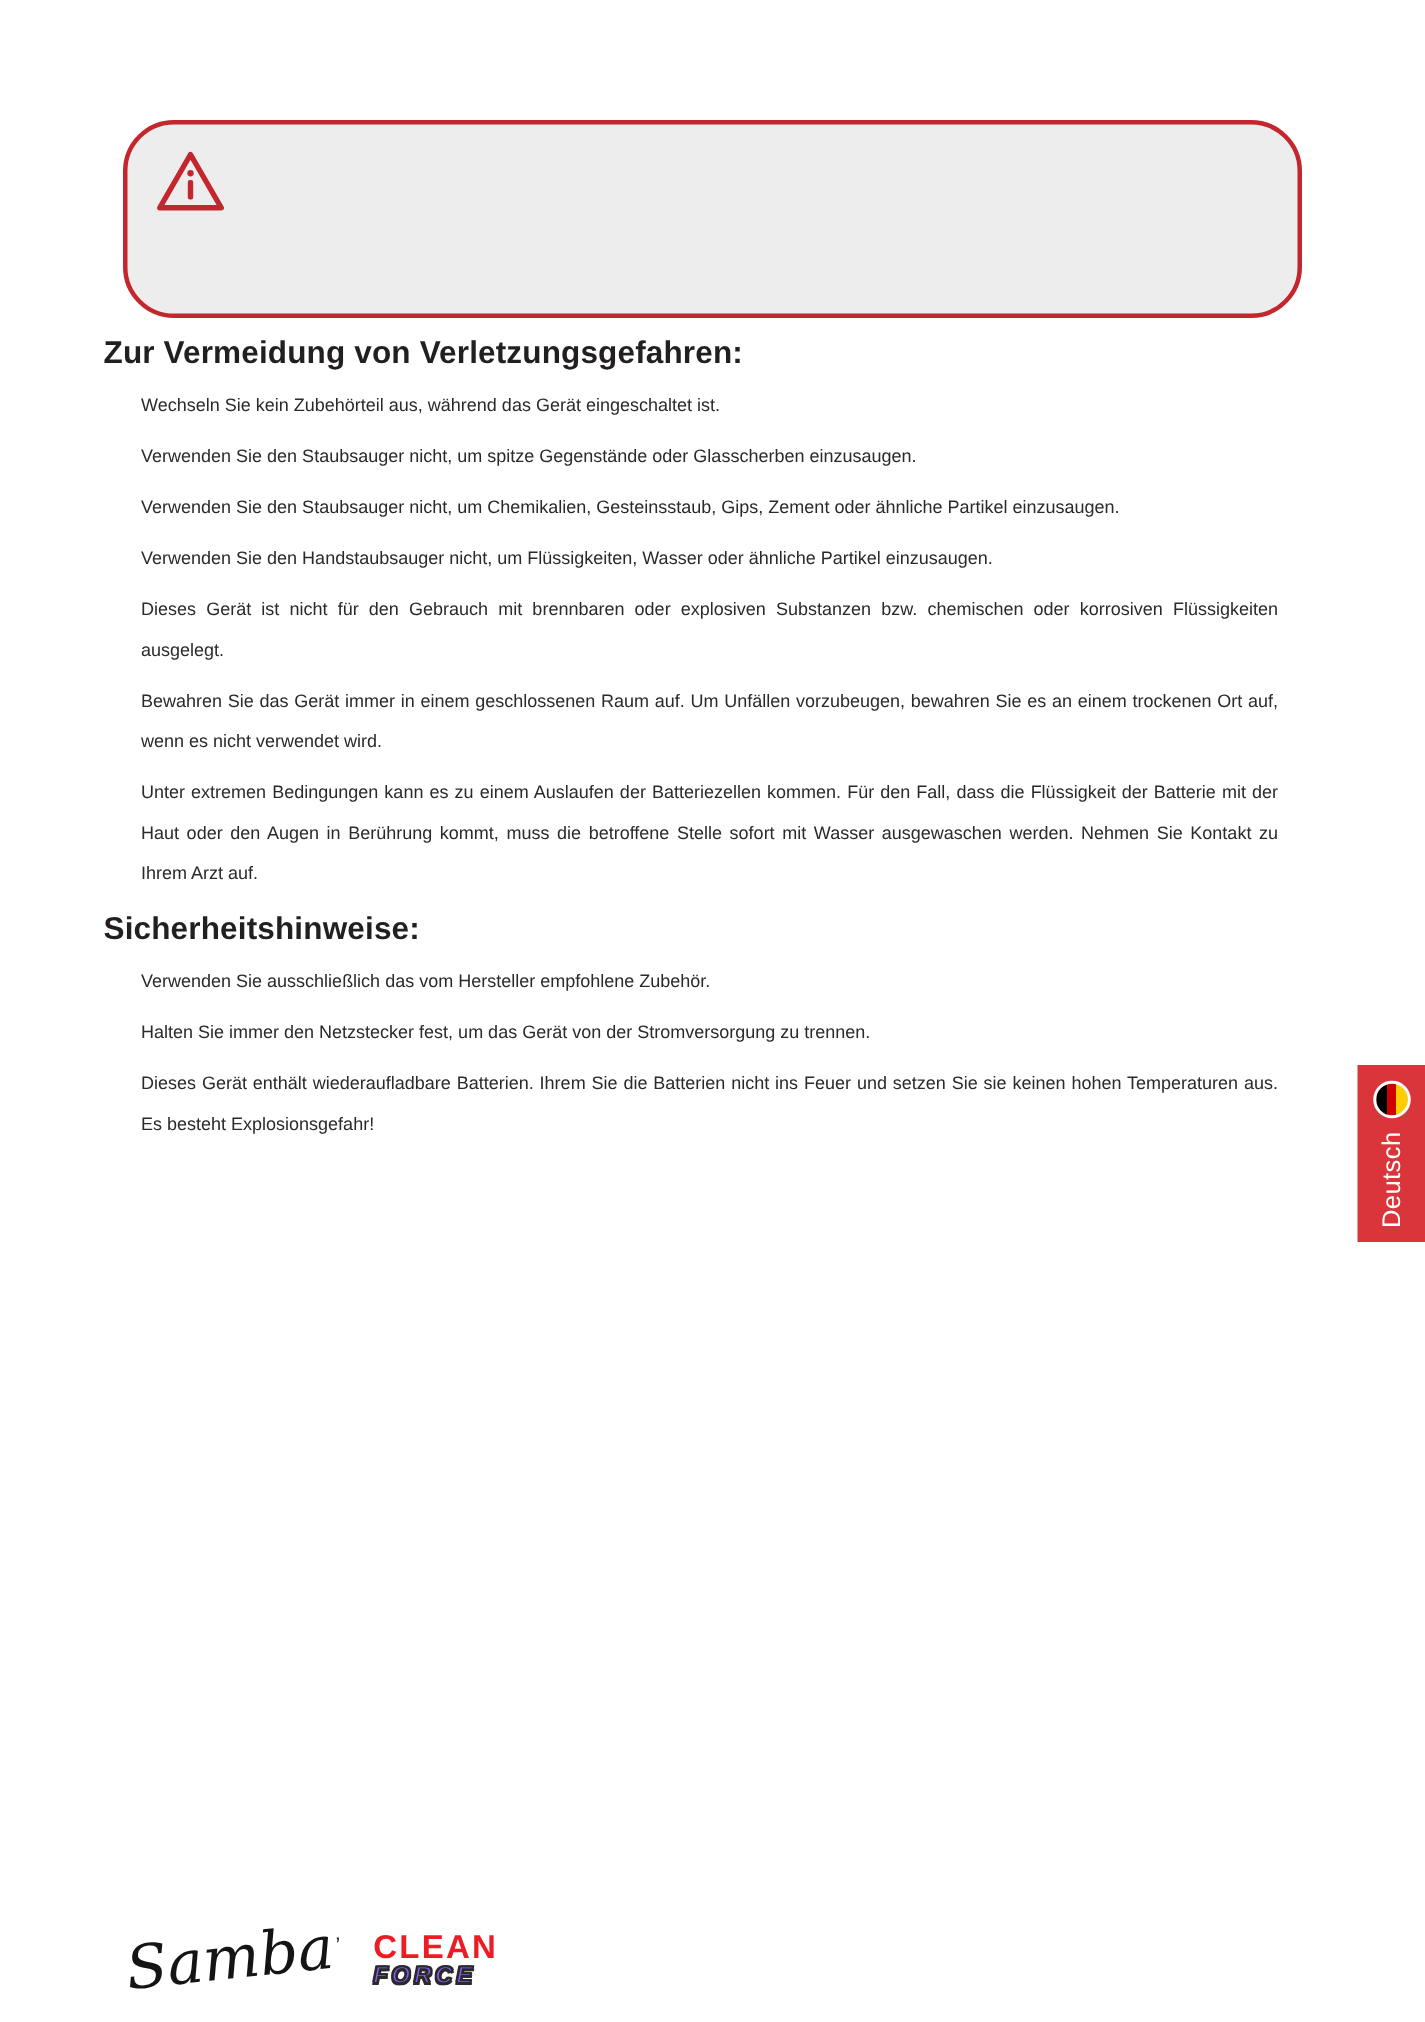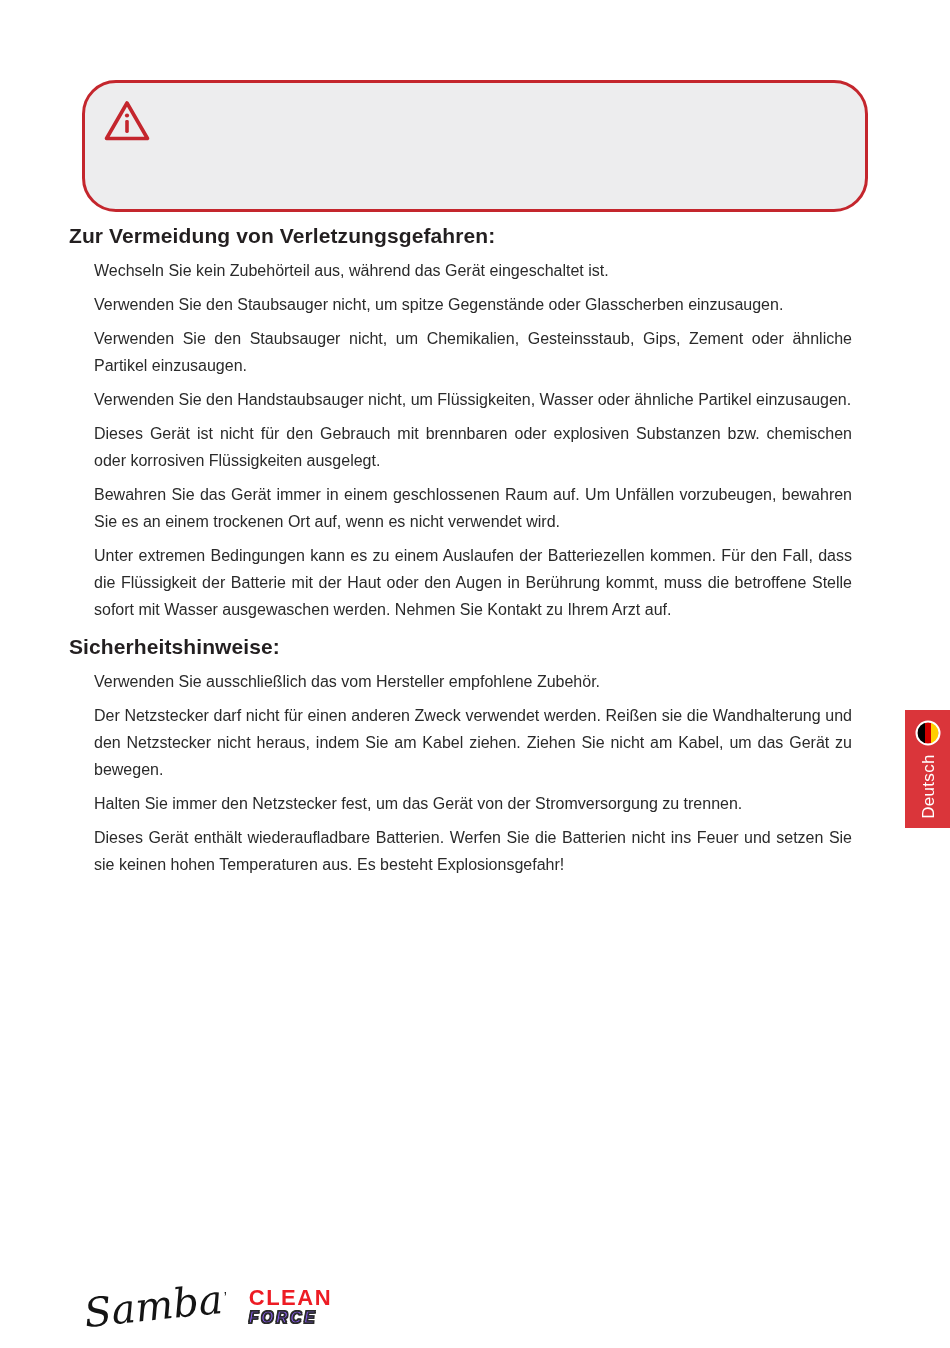--- a/index.html
+++ b/index.html
@@ -39,7 +39,7 @@
   }
   .paras { padding-left: 25px; }
   .paras p {
-    font-size: 16px;
+    font-size: 12px;
     line-height: 27px;
     text-align: justify;
     margin: 0 0 7px 0;

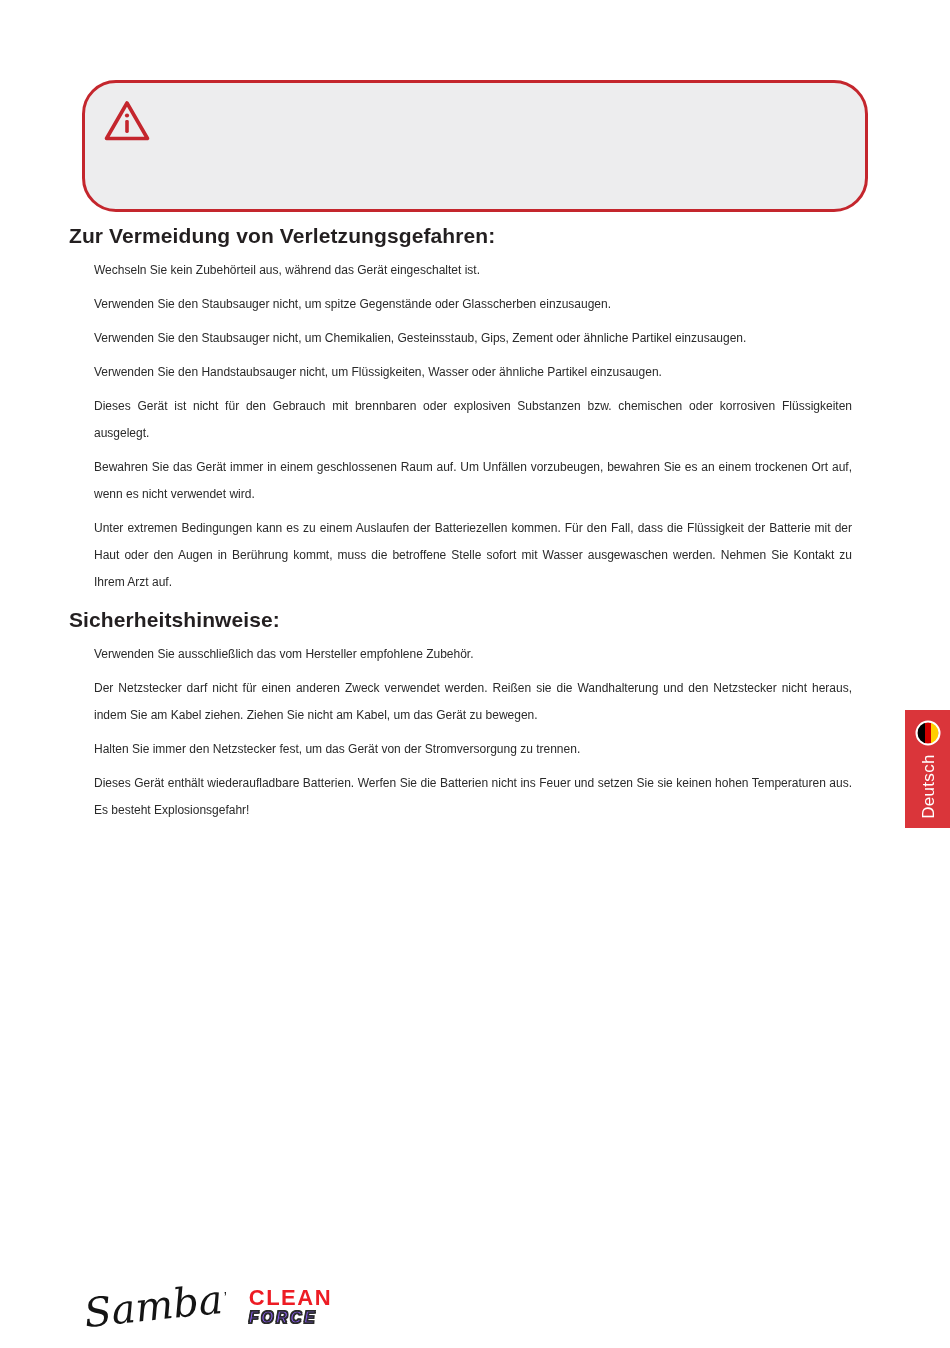--- a/index.html
+++ b/index.html
@@ -138,7 +138,6 @@
       <h2 class="section-heading">Sicherheitshinweise:</h2>
       <div class="paras">
         <p>Verwenden Sie ausschließlich das vom Hersteller empfohlene Zubehör.</p>
-        <p>Der Netzstecker darf nicht für einen anderen Zweck verwendet werden. Reißen sie die Wandhalterung und den Netzstecker nicht heraus, indem Sie am Kabel ziehen. Ziehen Sie nicht am Kabel, um das Gerät zu bewegen.</p>
         <p>Halten Sie immer den Netzstecker fest, um das Gerät von der Stromversorgung zu trennen.</p>
         <p>Dieses Gerät enthält wiederaufladbare Batterien. Werfen Sie die Batterien nicht ins Feuer und setzen Sie sie keinen hohen Temperaturen aus. Es besteht Explosionsgefahr!</p>
       </div>

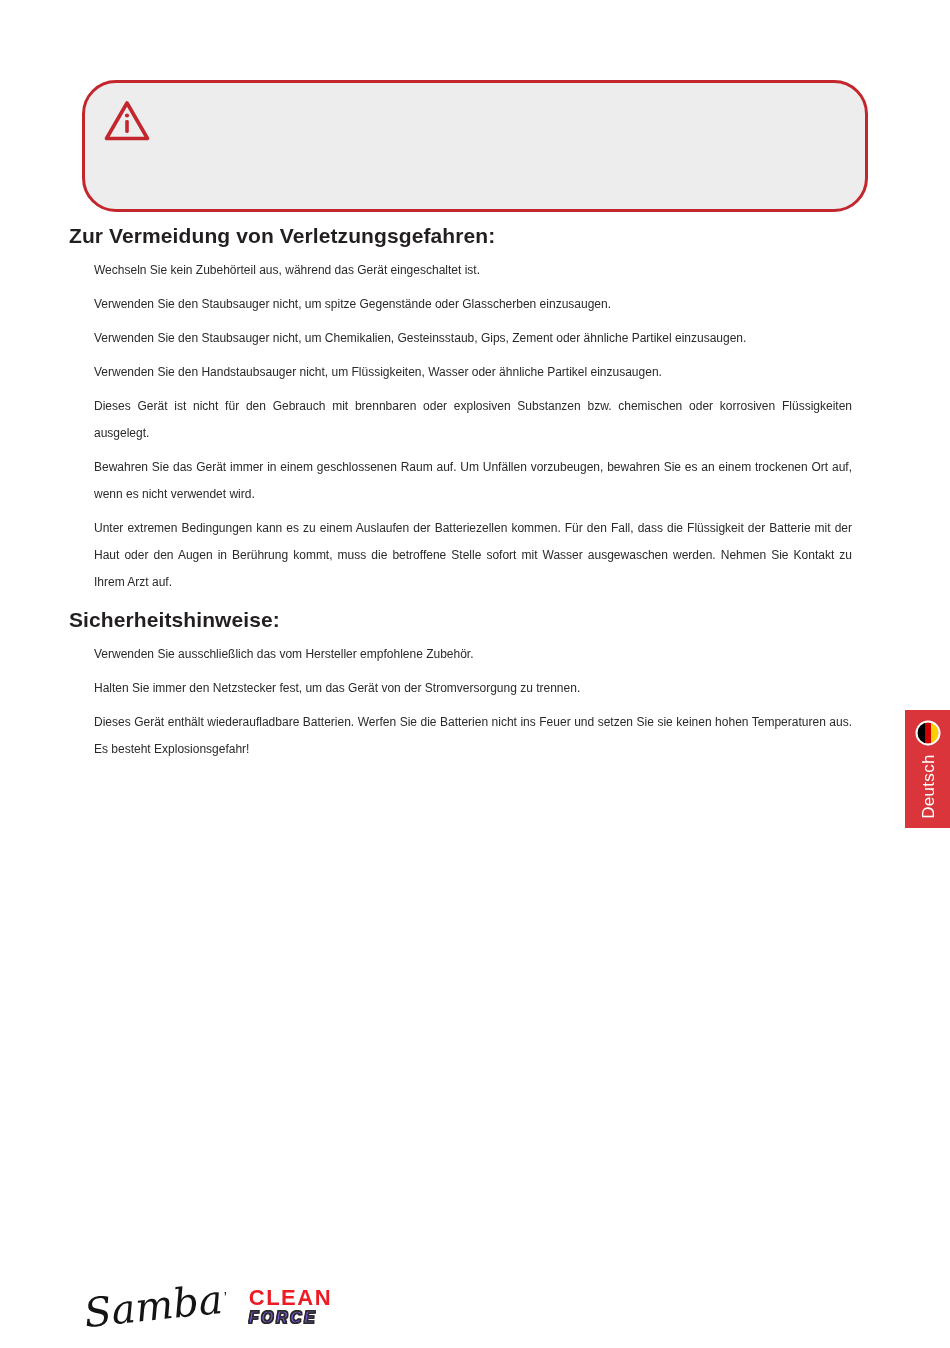--- a/index.html
+++ b/index.html
@@ -139,7 +139,7 @@
       <div class="paras">
         <p>Verwenden Sie ausschließlich das vom Hersteller empfohlene Zubehör.</p>
         <p>Halten Sie immer den Netzstecker fest, um das Gerät von der Stromversorgung zu trennen.</p>
-        <p>Dieses Gerät enthält wiederaufladbare Batterien. Werfen Sie die Batterien nicht ins Feuer und setzen Sie sie keinen hohen Temperaturen aus. Es besteht Explosionsgefahr!</p>
+        <p>Dieses Gerät enthält wiederaufladbare Batterien. Ihrem Sie die Batterien nicht ins Feuer und setzen Sie sie keinen hohen Temperaturen aus. Es besteht Explosionsgefahr!</p>
       </div>
     </div>
 

